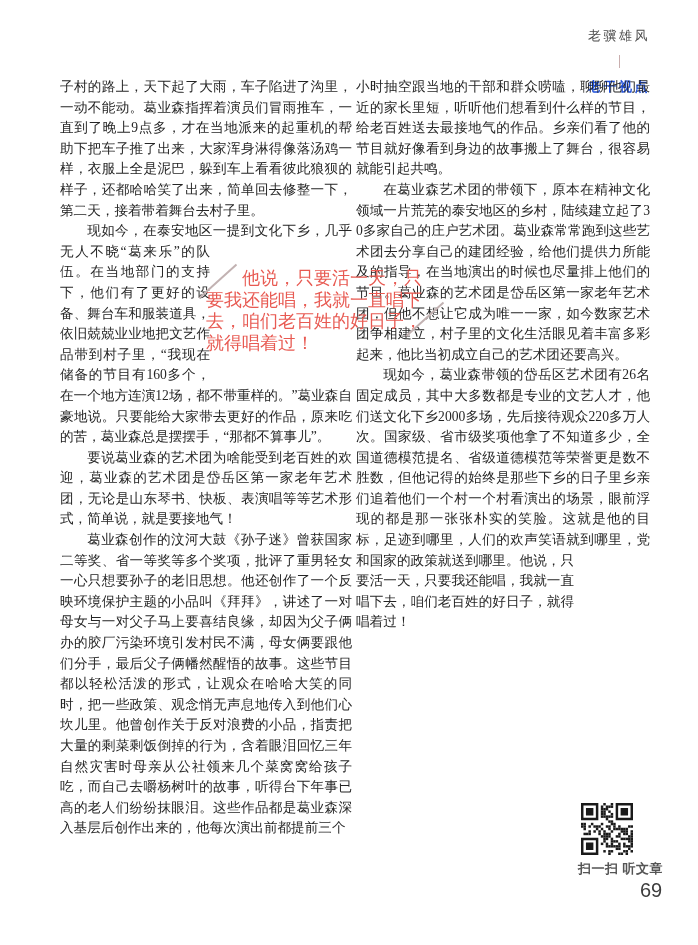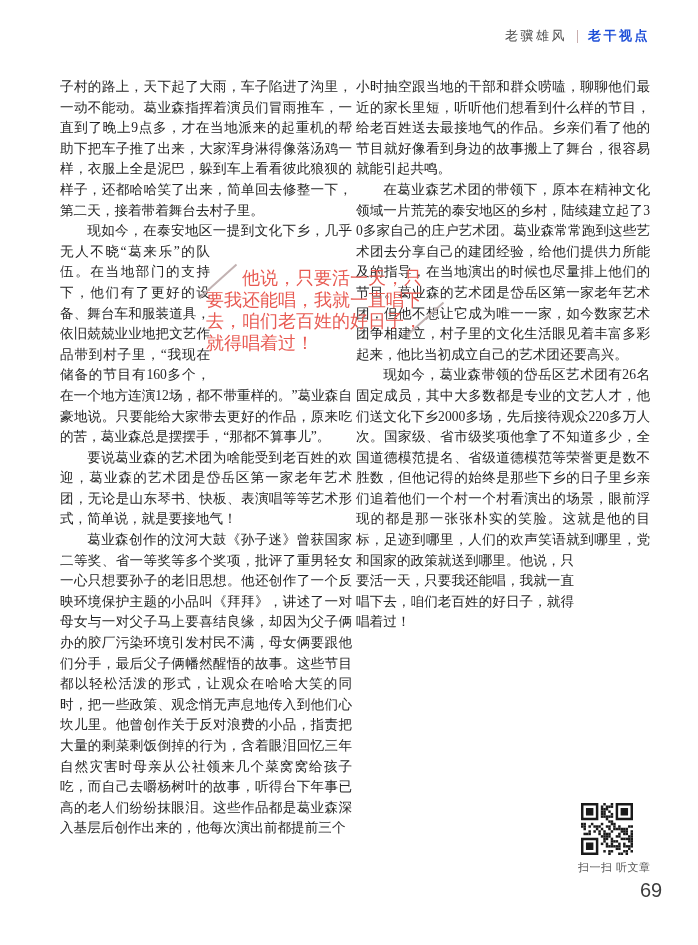--- a/index.html
+++ b/index.html
@@ -8,7 +8,7 @@
 
   
   .header{position:absolute;top:27px;right:48px;display:flex;align-items:center;gap:10px;
-          font-size:13px;letter-spacing:2.5px;}
+          font-size:13px;letter-spacing:2.5px;flex-direction:column;}
   .header .sec-left{color:#4b4b4b;}
   .header .divider{width:1px;height:13px;background:#c9aeae;}
   .header .sec-right{color:#1d4ed8;font-weight:bold;}

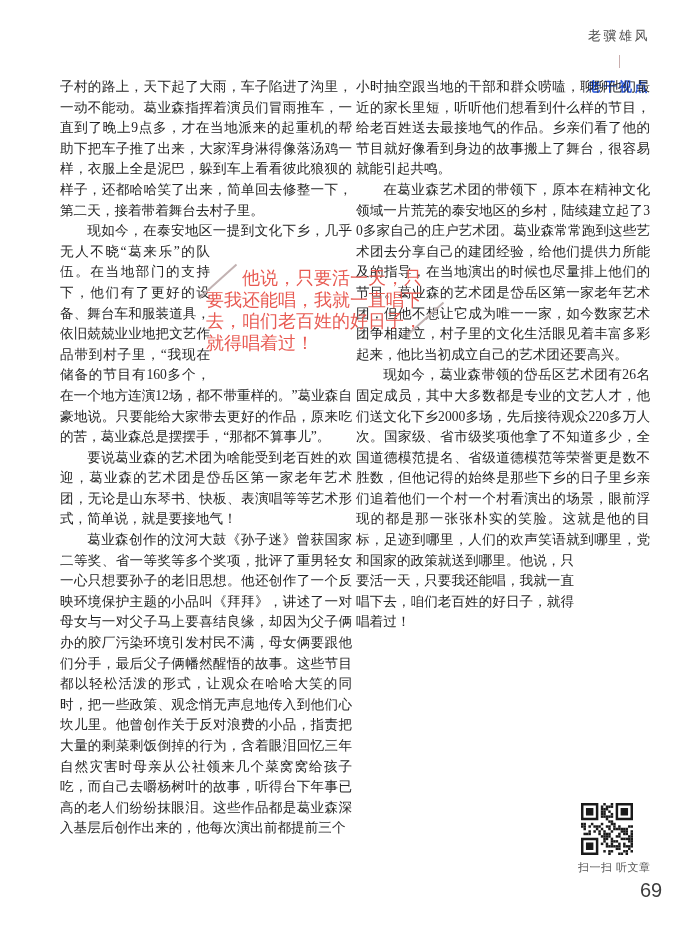--- a/index.html
+++ b/index.html
@@ -40,8 +40,8 @@
   
   .qr-block{position:absolute;left:578px;top:803px;width:58px;text-align:center;}
   .qr-svg{width:52px;height:52px;display:block;margin:0 auto;}
-  .qr-caption{font-size:11px;color:#555;margin-top:5px;letter-spacing:0.5px;white-space:nowrap;
-              font-family:"Liberation Sans","DejaVu Sans",sans-serif;}
+  .qr-caption{font-size:13px;color:#555;margin-top:5px;letter-spacing:0.5px;white-space:nowrap;
+              font-family:"Liberation Sans","DejaVu Sans",sans-serif;font-weight:bold;}
 
   .page-number{position:absolute;left:640px;top:879px;font-size:20px;color:#3d3d3d;
                font-family:"Liberation Sans","DejaVu Sans",sans-serif;}

